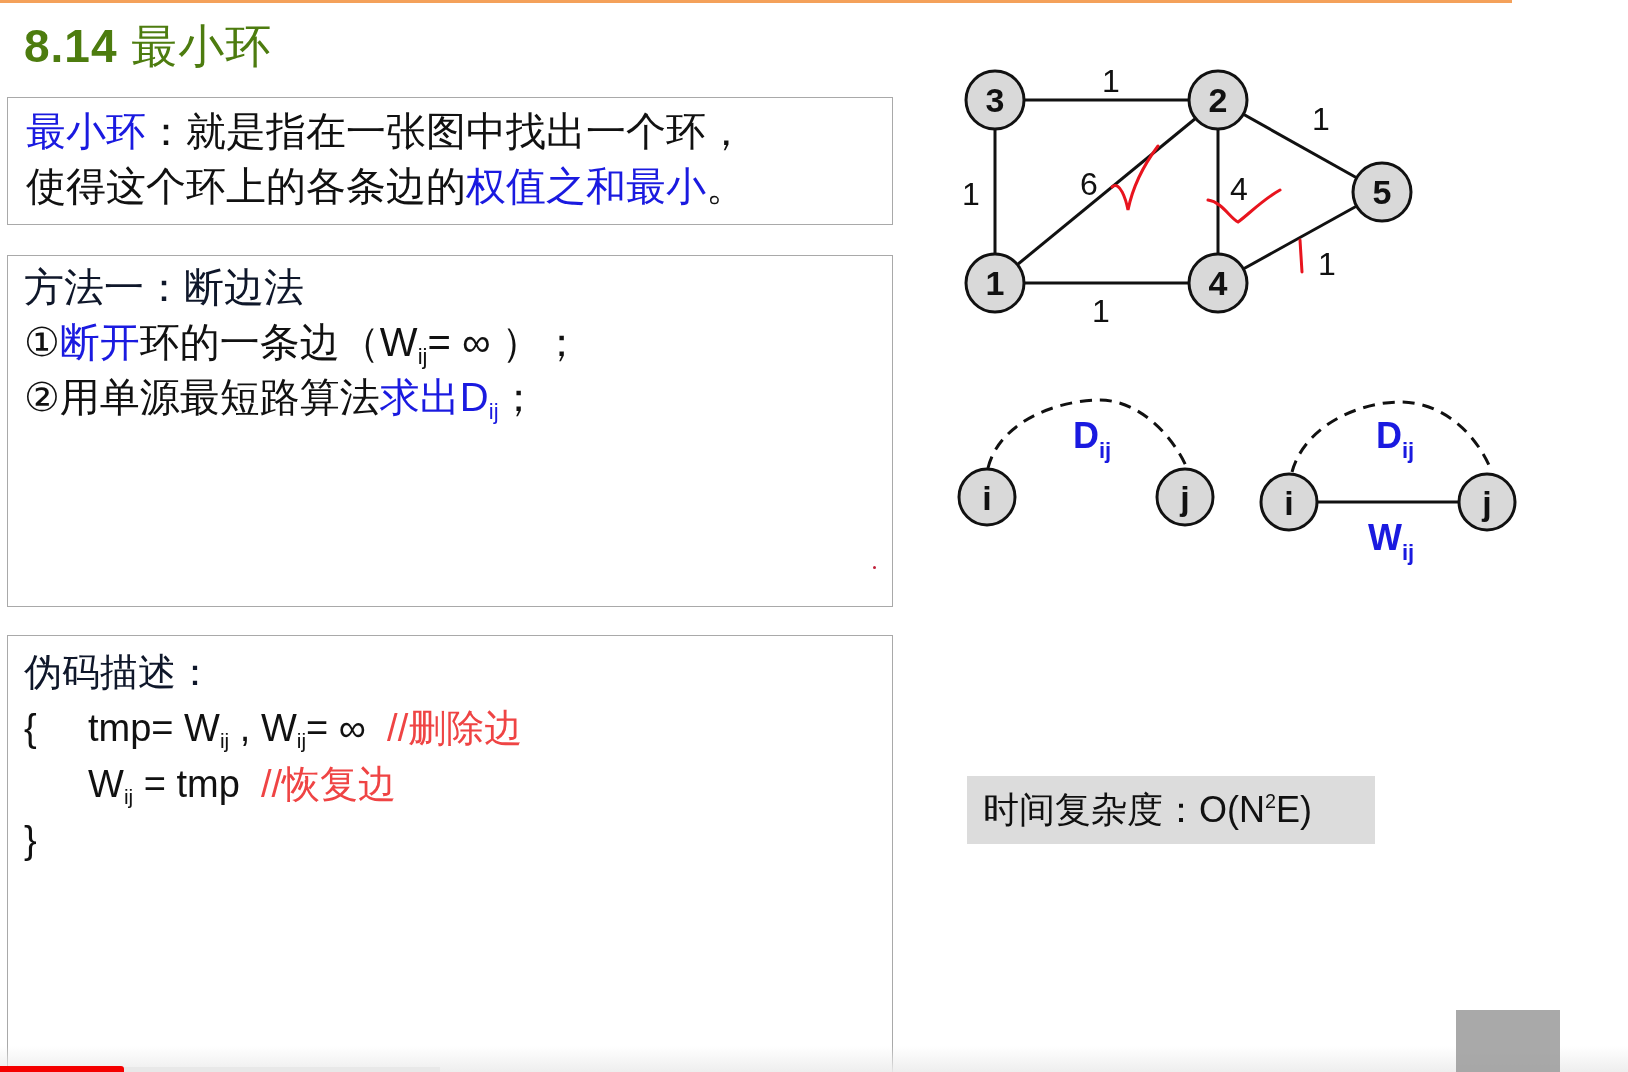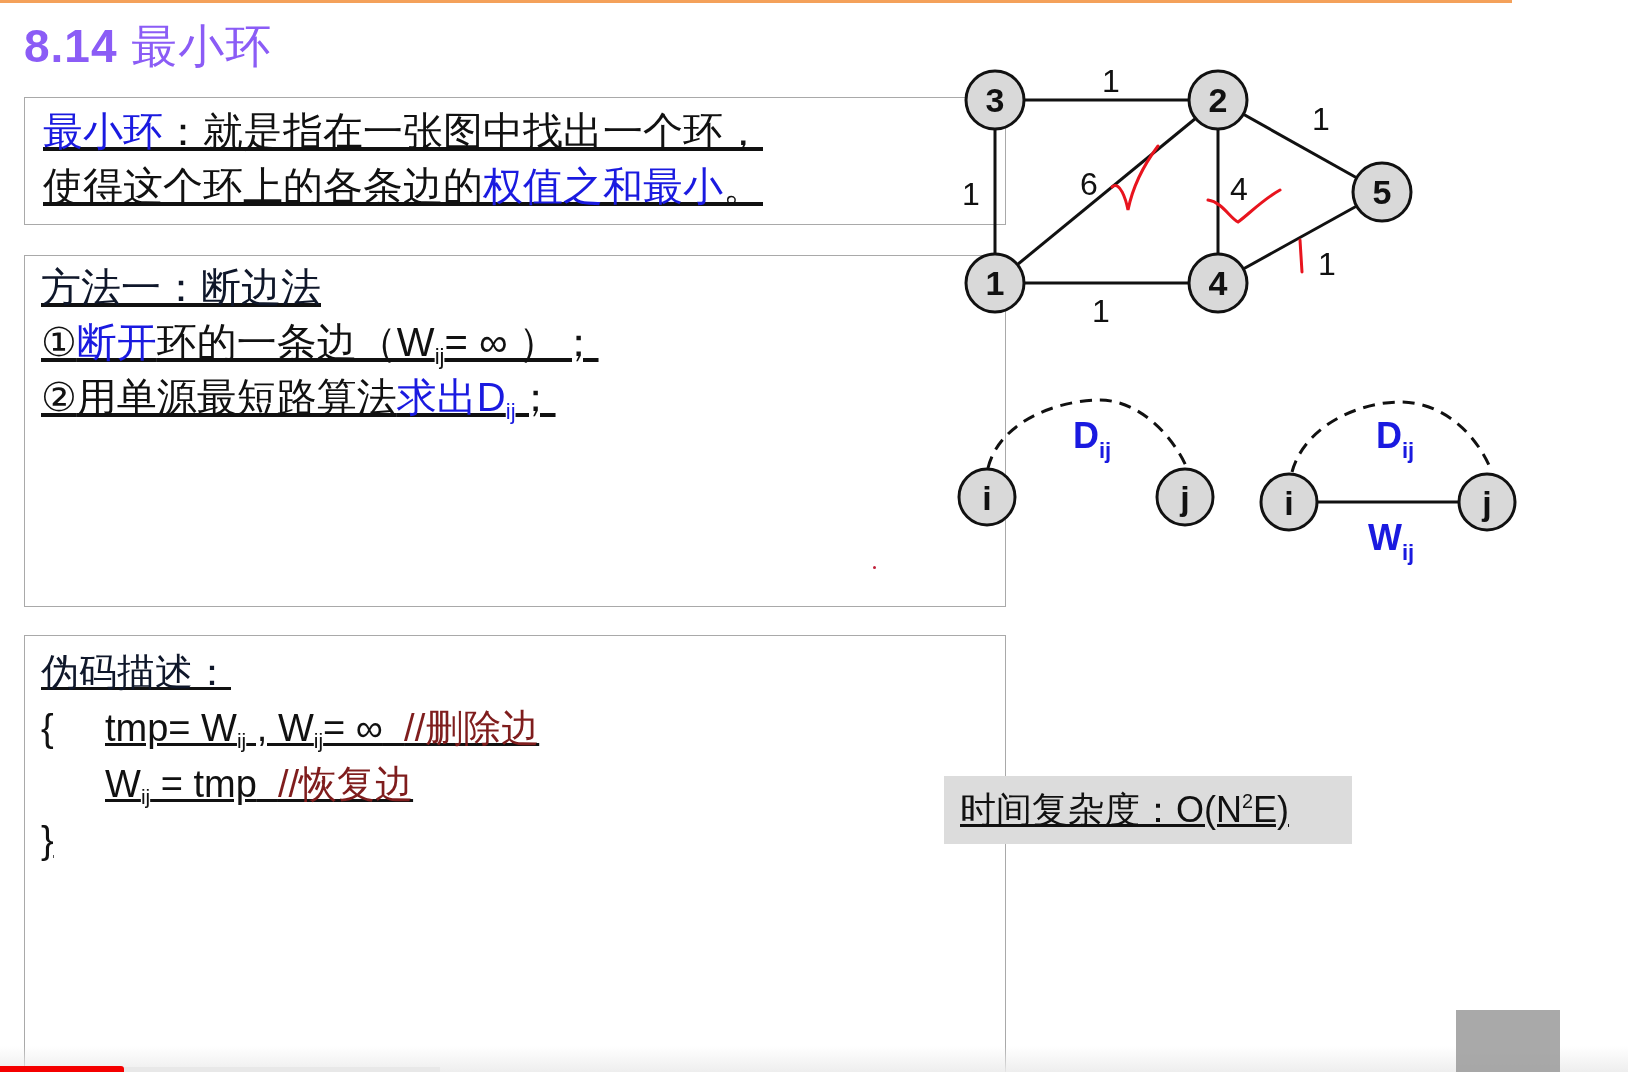--- a/index.html
+++ b/index.html
@@ -12,7 +12,7 @@
     .top-rule { position: absolute; left: 0; top: 0; width: 1512px; height: 3px; background: #f4a15a; }
     .slide-title {
       position: absolute; left: 24px; top: 16px;
-      font-size: 46px; color: #8b5cf6; font-weight: normal; letter-spacing: 1px;
+      font-size: 46px; color: #4d7c0f; font-weight: normal; letter-spacing: 1px;
     }
     .slide-title .num { font-weight: bold; }
     .box {

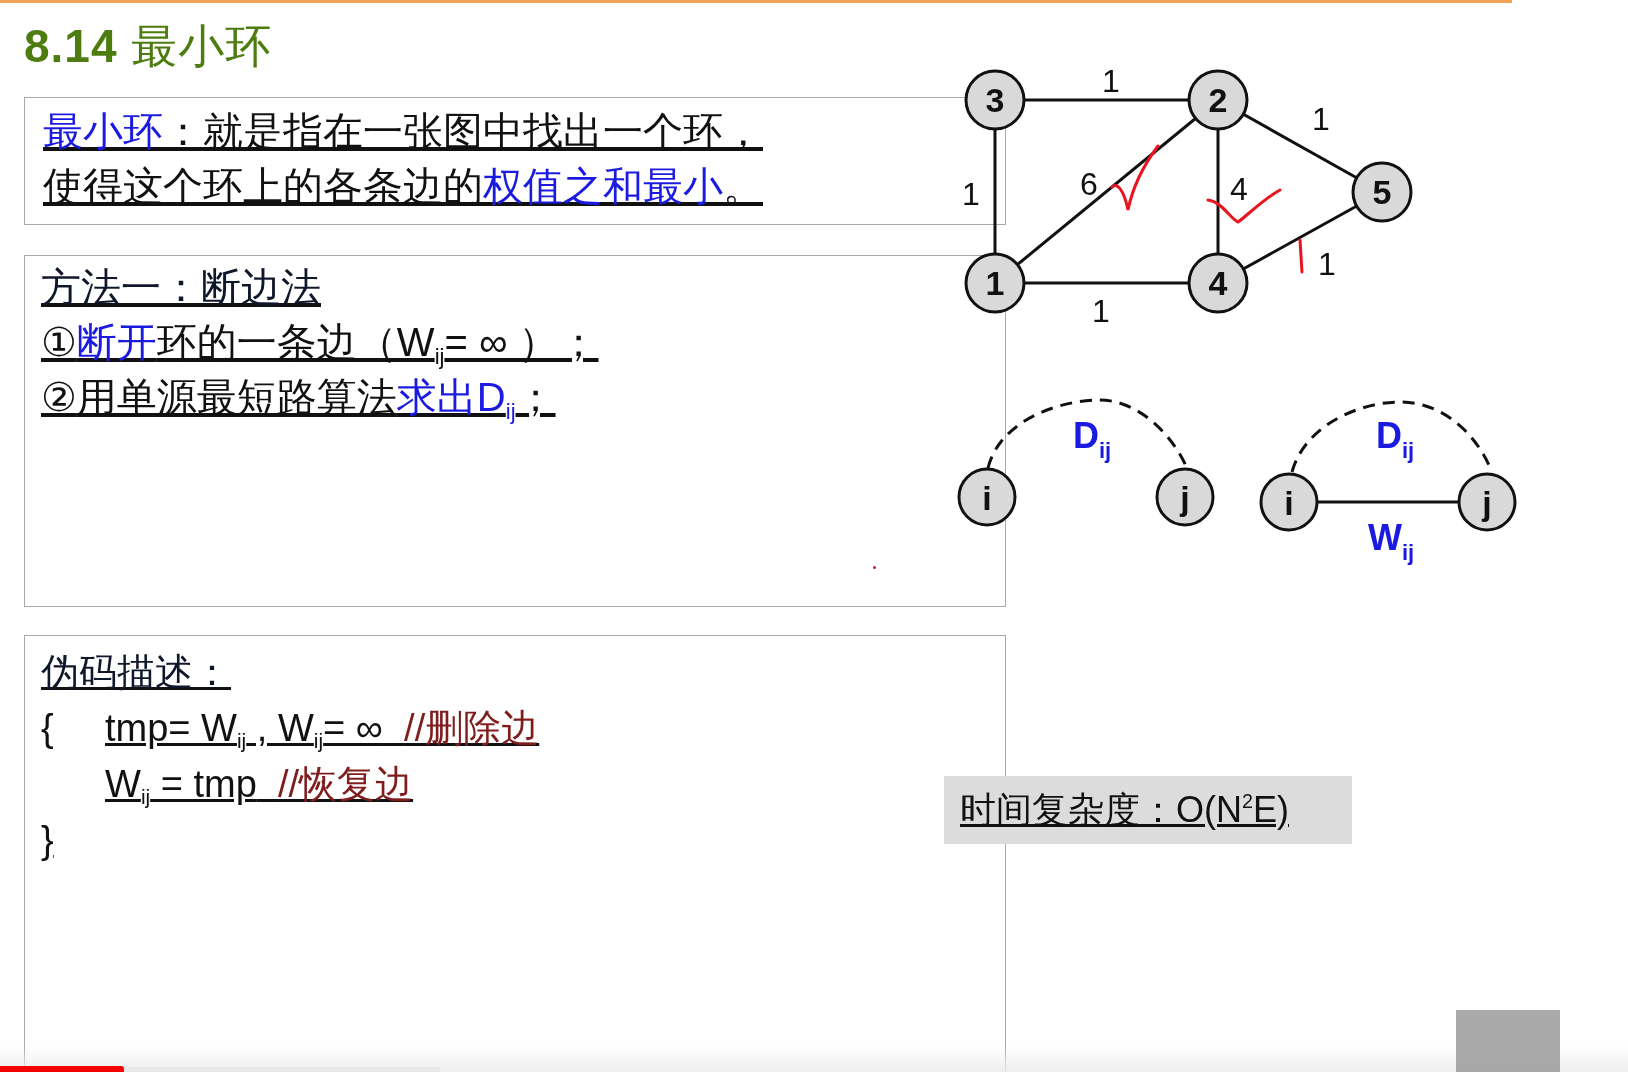--- a/index.html
+++ b/index.html
@@ -16,8 +16,8 @@
     }
     .slide-title .num { font-weight: bold; }
     .box {
-      position: absolute; left: 24px; width: 982px;
-      border: 1.5px solid #a9a9a9; background: #fff; box-sizing: border-box; text-decoration: underline;
+      position: absolute; left: 7px; width: 886px;
+      border: 1.5px solid #a9a9a9; background: #fff; box-sizing: border-box;
     }
     .def-box { top: 97px; height: 128px; padding: 6px 0 0 18px; font-size: 40px; line-height: 55px; }
     .method-box { top: 255px; height: 352px; padding: 4px 0 0 16px; font-size: 40px; line-height: 55px; }

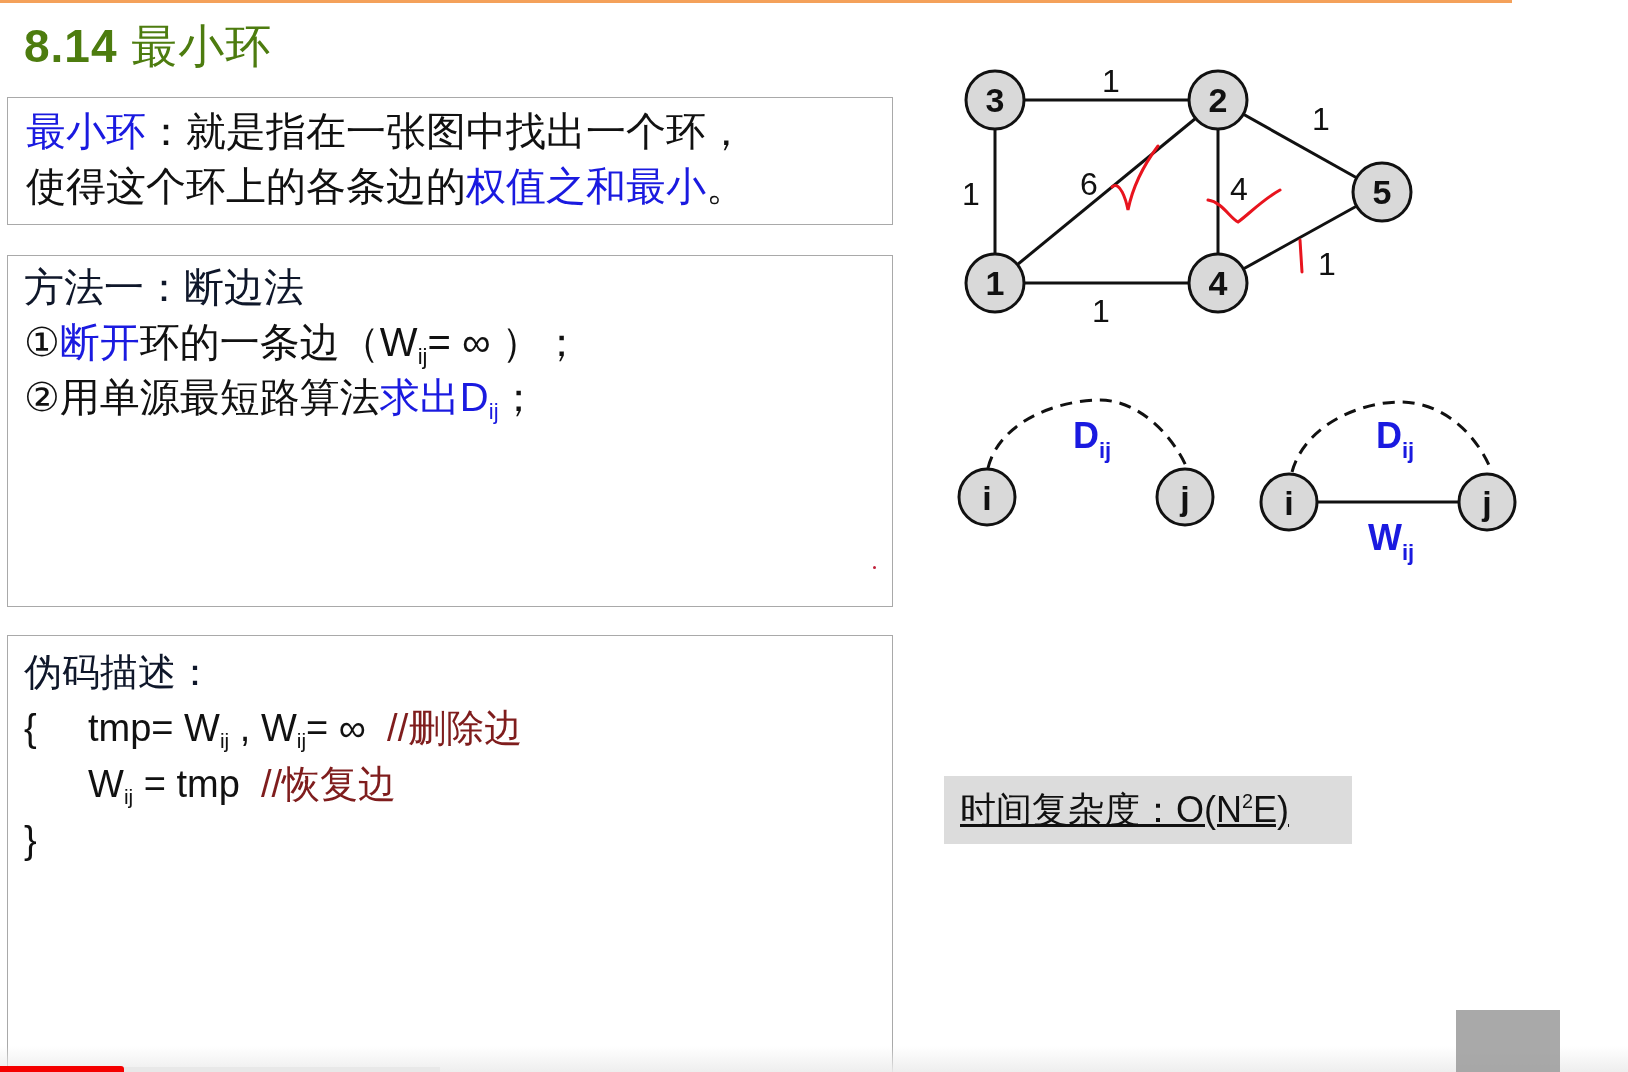--- a/index.html
+++ b/index.html
@@ -24,7 +24,7 @@
     .pseudo-box { top: 635px; height: 437px; padding: 8px 0 0 16px; font-size: 38px; line-height: 56px; border-bottom: none; }
     .blue { color: #1a1ae0; }
     .lblue { color: #0f172a; }
-    .gray { color: #7f1d1d; }
+    .gray { color: #ef4444; }
     sub { font-size: 0.55em; vertical-align: -0.35em; line-height: 0; }
     .line { white-space: nowrap; }
     .indent { padding-left: 64px; }

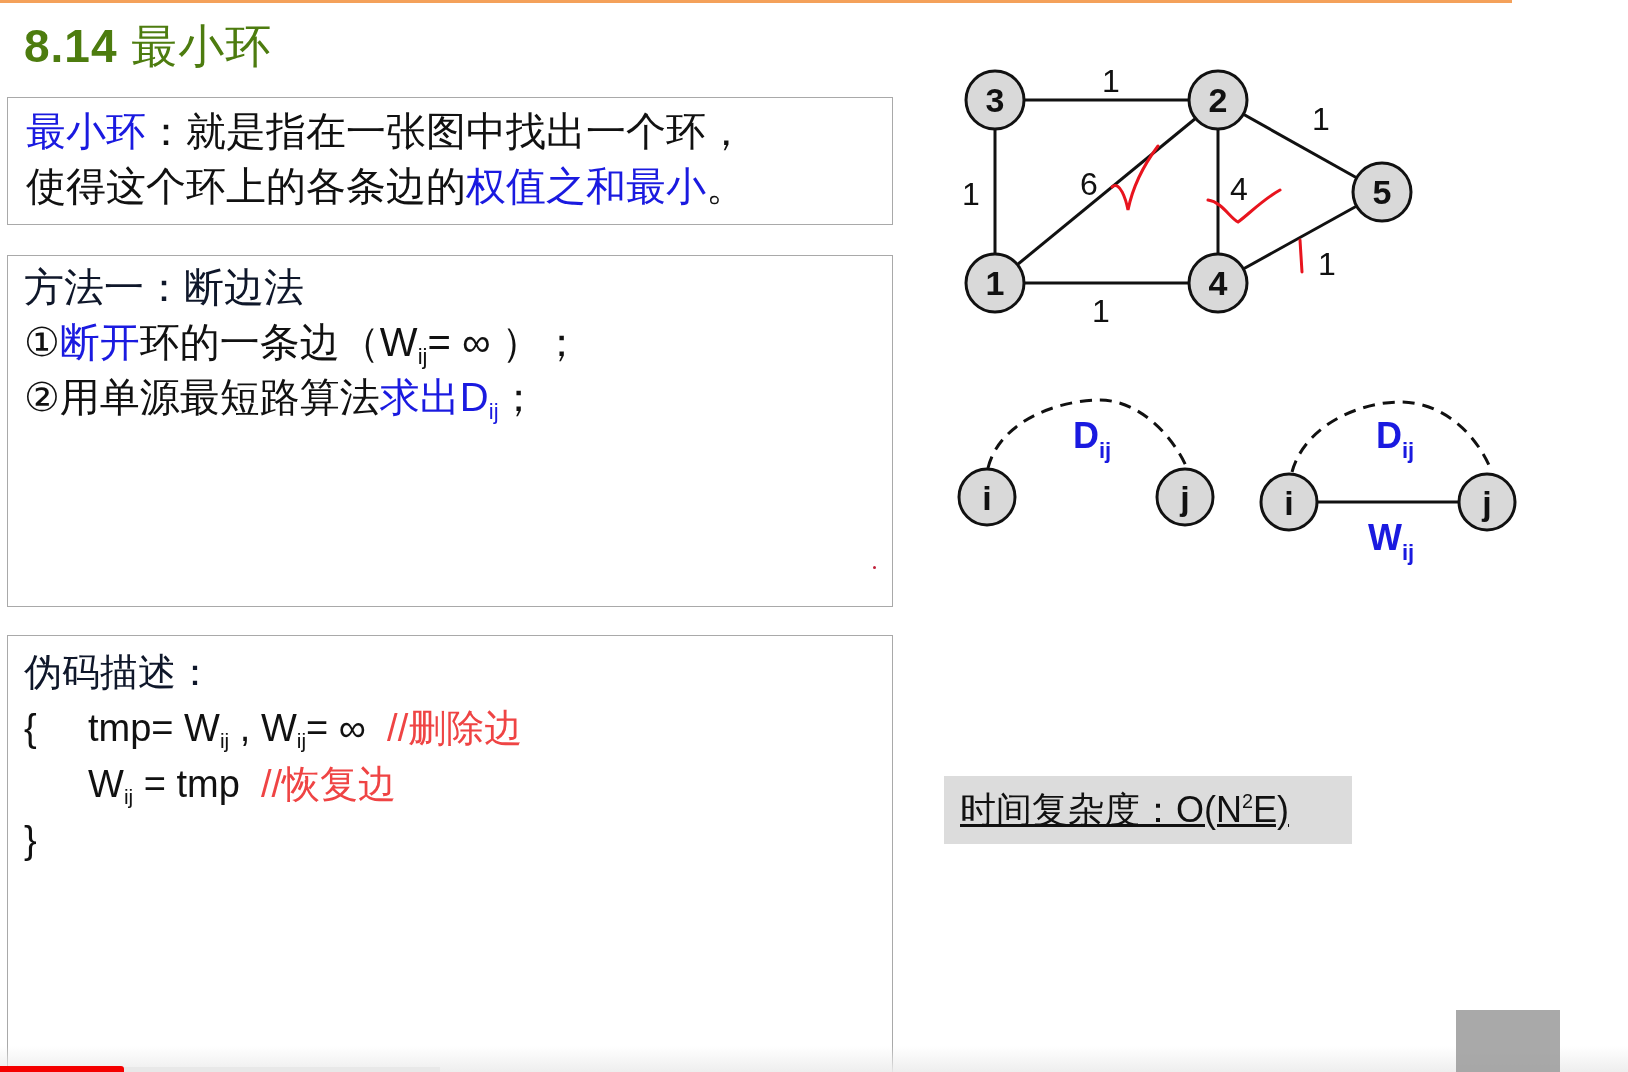--- a/index.html
+++ b/index.html
@@ -33,8 +33,8 @@
     .graph { position: absolute; left: 940px; top: 50px; }
     .ij-diagram { position: absolute; left: 940px; top: 380px; }
     .complexity {
-      position: absolute; left: 944px; top: 776px; width: 408px; height: 68px;
-      background: #dcdcdc; font-size: 36px; line-height: 68px; padding-left: 16px; box-sizing: border-box; text-decoration: underline;
+      position: absolute; left: 967px; top: 776px; width: 408px; height: 68px;
+      background: #dcdcdc; font-size: 36px; line-height: 68px; padding-left: 16px; box-sizing: border-box;
     }
     .complexity sup { font-size: 0.55em; vertical-align: 0.7em; line-height: 0; }
     .bottom-fade { position: absolute; left: 0; bottom: 0; width: 1628px; height: 26px;

